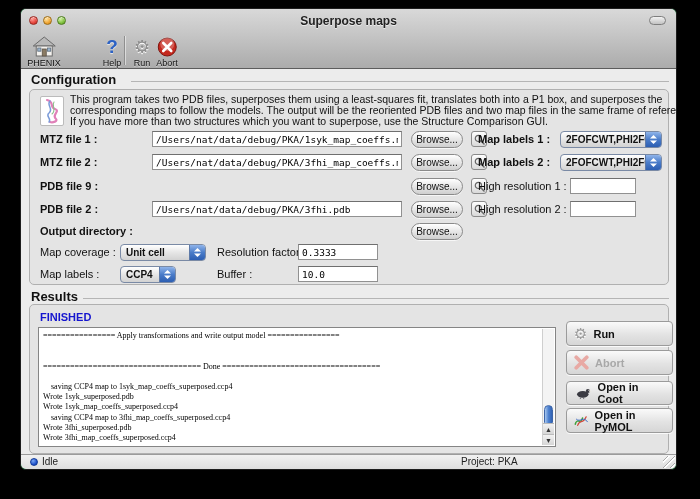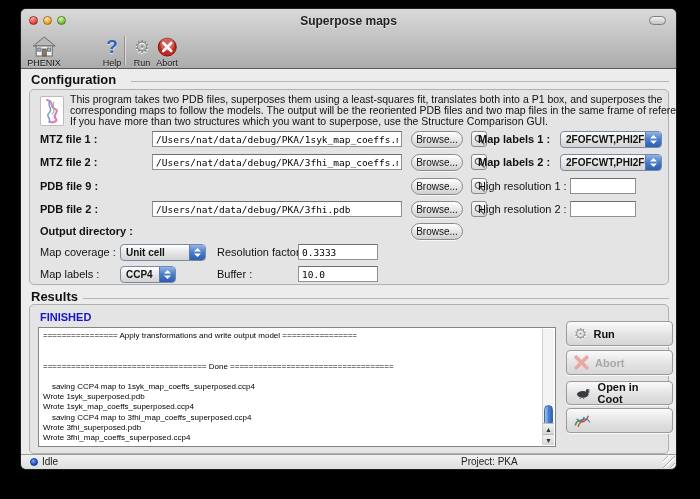--- a/index.html
+++ b/index.html
@@ -49,7 +49,7 @@
   
   #finished{position:absolute;font-size:11px;font-weight:bold;color:#1515cf;}
   #console{position:absolute;background:#fff;border:1px solid #858585;box-sizing:border-box;}
-  #console pre{margin:0;padding:3px 4px;font-family:Liberation Sans, sans-serif;font-size:8px;line-height:10.2px;color:#000;white-space:pre;}
+  #console pre{margin:0;padding:3px 4px;font-family:Liberation Serif, serif;font-size:8px;line-height:10.2px;color:#000;white-space:pre;}
   #vscroll{position:absolute;top:1px;right:1px;bottom:1px;width:12px;background:#f4f4f4;border-left:1px solid #cfcfcf;box-sizing:border-box;}
   #vthumb{position:absolute;left:1px;width:9px;height:22px;border-radius:5px;
     background:linear-gradient(90deg,#a8c8f0,#4e82d0 50%,#3263b4);border:1px solid #3e66a8;box-sizing:border-box;}

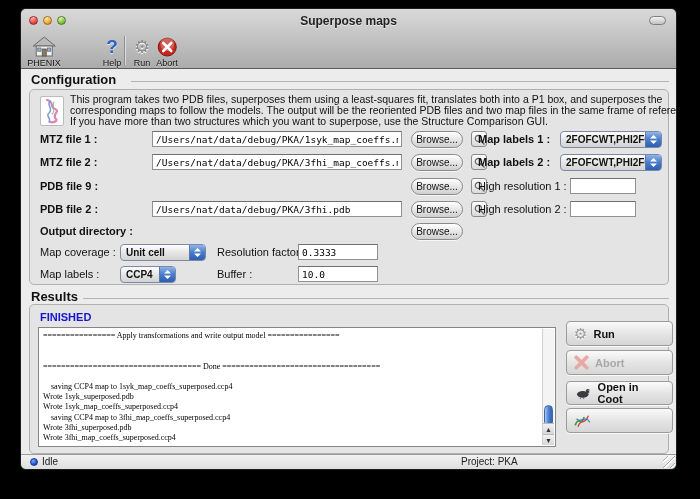--- a/index.html
+++ b/index.html
@@ -296,6 +296,7 @@
             <path d="M6 18 C10 6 14 18 20 4" fill="none" stroke="#d0483c" stroke-width="2" stroke-linecap="round"></path>
             <path d="M4 8 C10 14 16 2 22 12" fill="none" stroke="#3f6cc4" stroke-width="1.6" stroke-linecap="round"></path>
           </svg>
+          <span>Open in PyMOL</span>
         </div>
       </div>
     </div>

